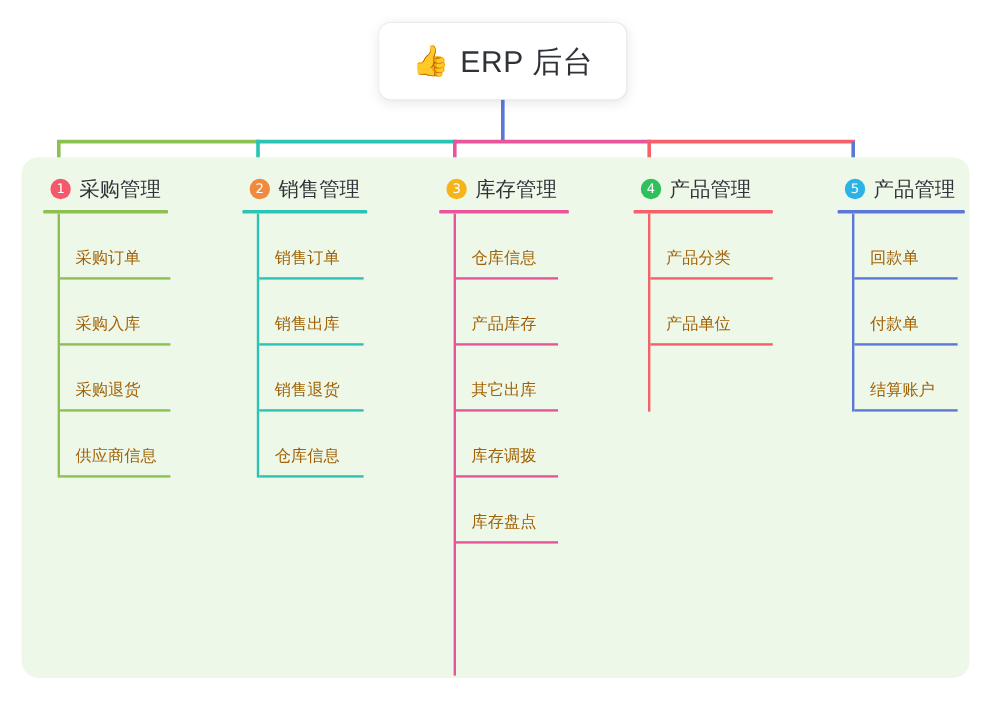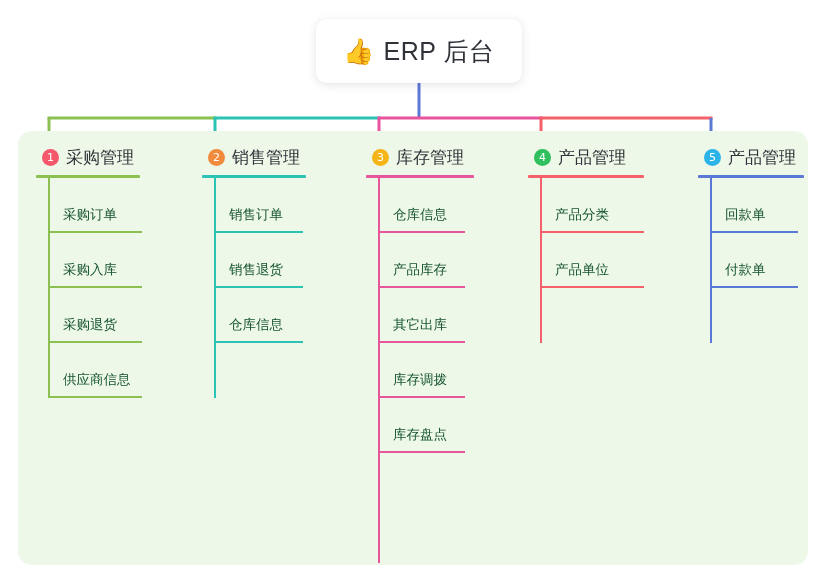--- a/index.html
+++ b/index.html
@@ -124,7 +124,7 @@
     left: 13px;
     bottom: 9px;
     font-size: 13.5px;
-    color: #14532d;
+    color: #a16207;
     white-space: nowrap;
   }
   .leaf-rule {

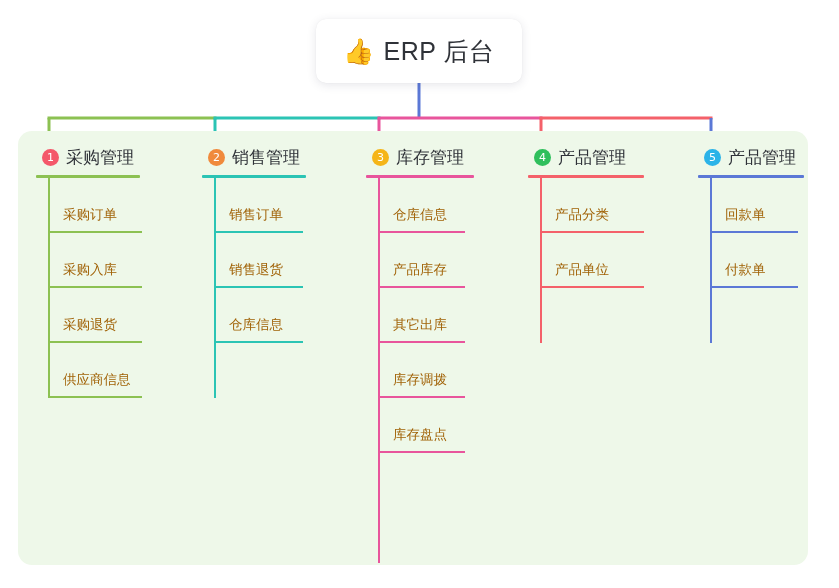--- a/index.html
+++ b/index.html
@@ -199,6 +199,10 @@
             <div class="leaf-rule" style="width: 87px; background: rgb(43, 196, 180);"></div>
           </div>
           <div class="leaf">
+            <span class="leaf-label">销售出库</span>
+            <div class="leaf-rule" style="width: 87px; background: rgb(43, 196, 180);"></div>
+          </div>
+          <div class="leaf">
             <span class="leaf-label">销售退货</span>
             <div class="leaf-rule" style="width: 87px; background: rgb(43, 196, 180);"></div>
           </div>

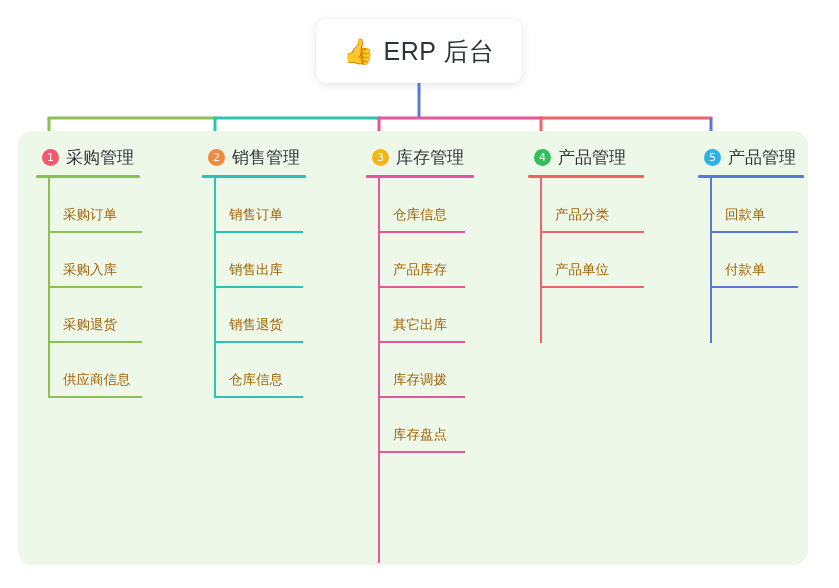--- a/index.html
+++ b/index.html
@@ -276,6 +276,10 @@
             <span class="leaf-label">付款单</span>
             <div class="leaf-rule" style="width: 86px; background: rgb(91, 120, 214);"></div>
           </div>
+          <div class="leaf">
+            <span class="leaf-label">结算账户</span>
+            <div class="leaf-rule" style="width: 86px; background: rgb(91, 120, 214);"></div>
+          </div>
         </div>
       </div>
     </div>

